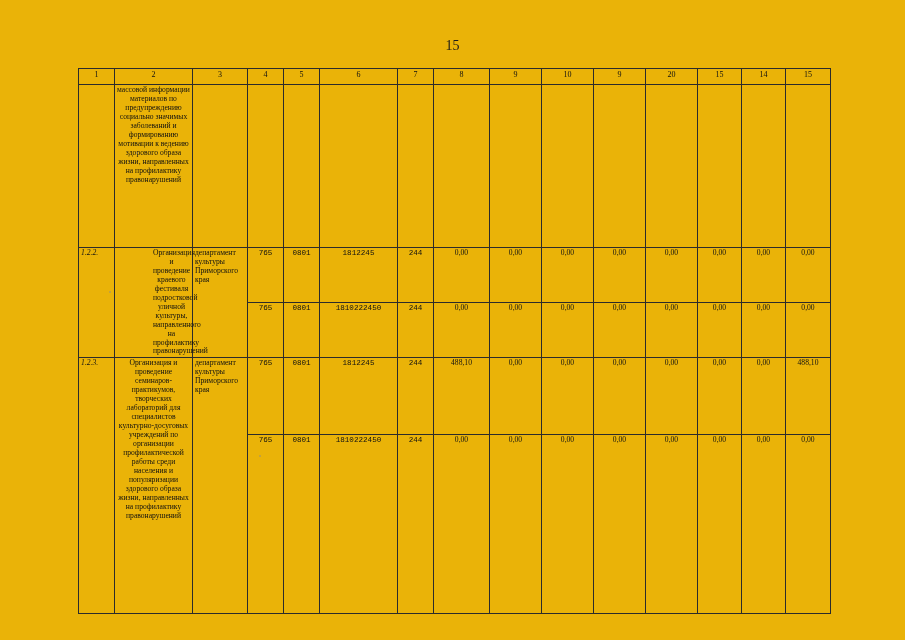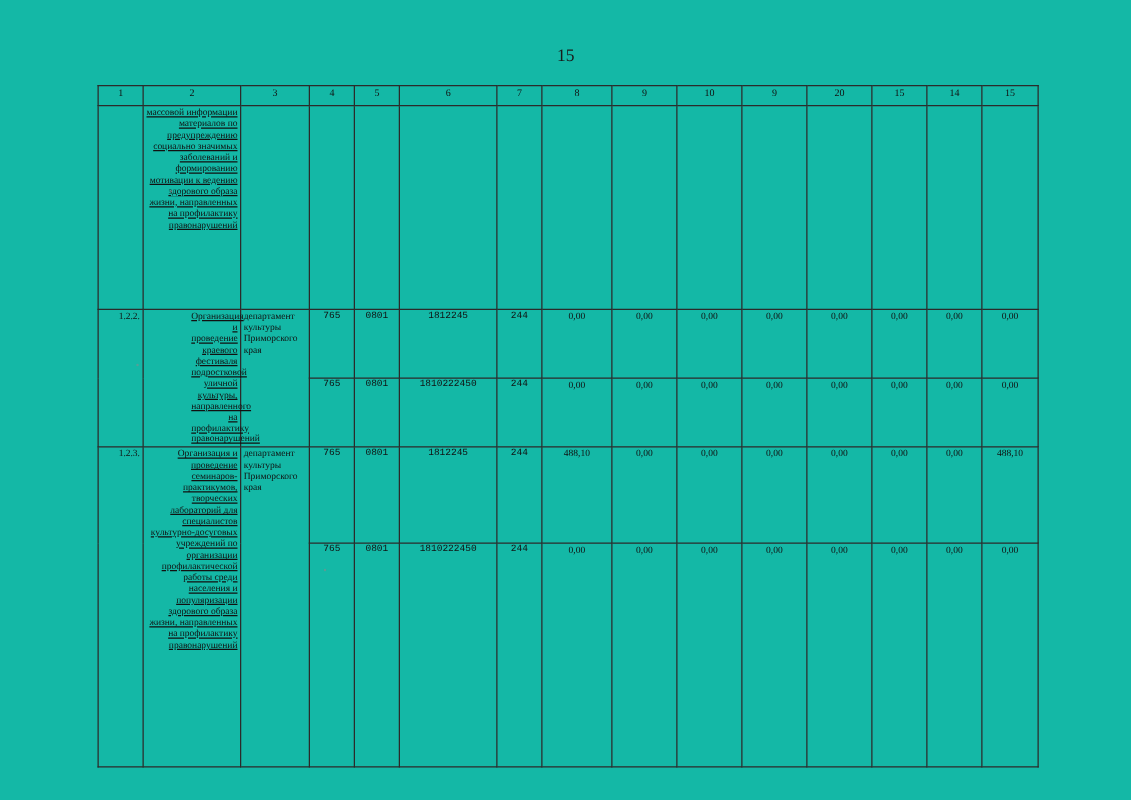--- a/index.html
+++ b/index.html
@@ -19,7 +19,7 @@
     position: relative;
     width: 905px;
     height: 640px;
-    background: #14b8a6;
+    background: #eab308;
   }
   .page-number {
     position: absolute;

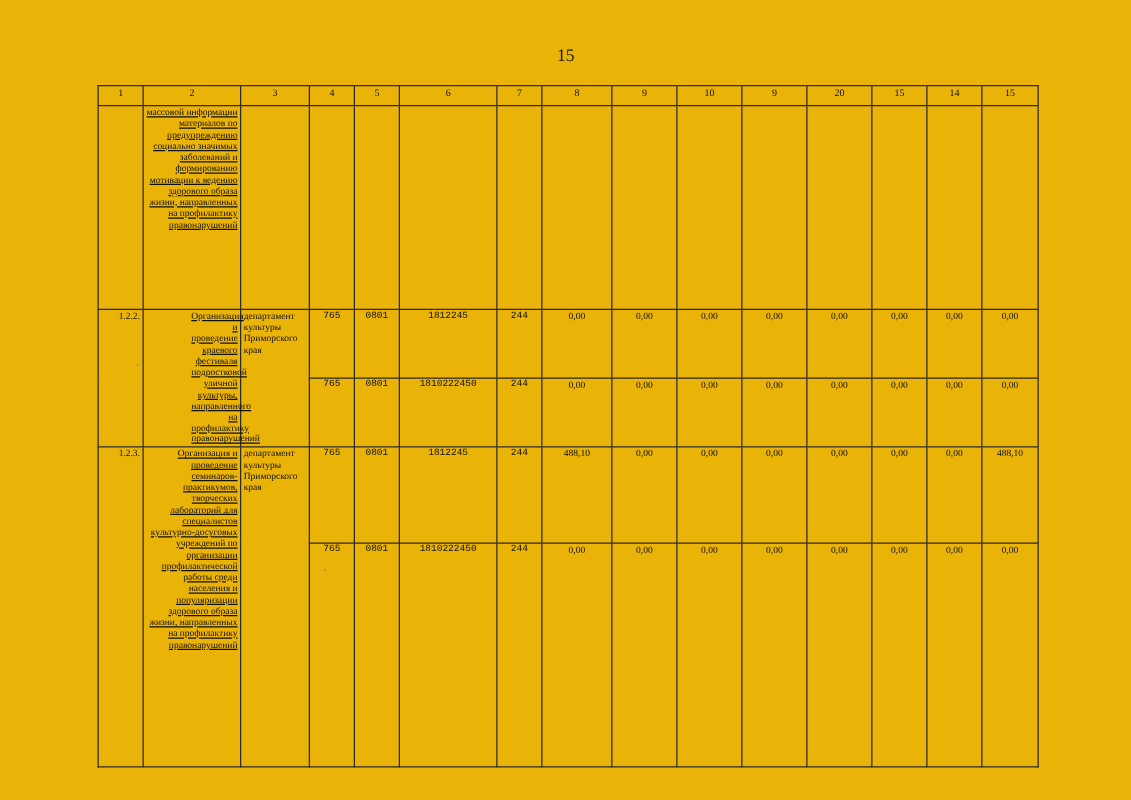--- a/index.html
+++ b/index.html
@@ -66,10 +66,9 @@
     font-family: Liberation Mono, monospace;
   }
   .c-name {
-    text-align: right;
+    text-align: center;
     vertical-align: top;
     padding-top: 2px;
-    text-decoration: underline;
   }
   .c-dept {
     text-align: left;

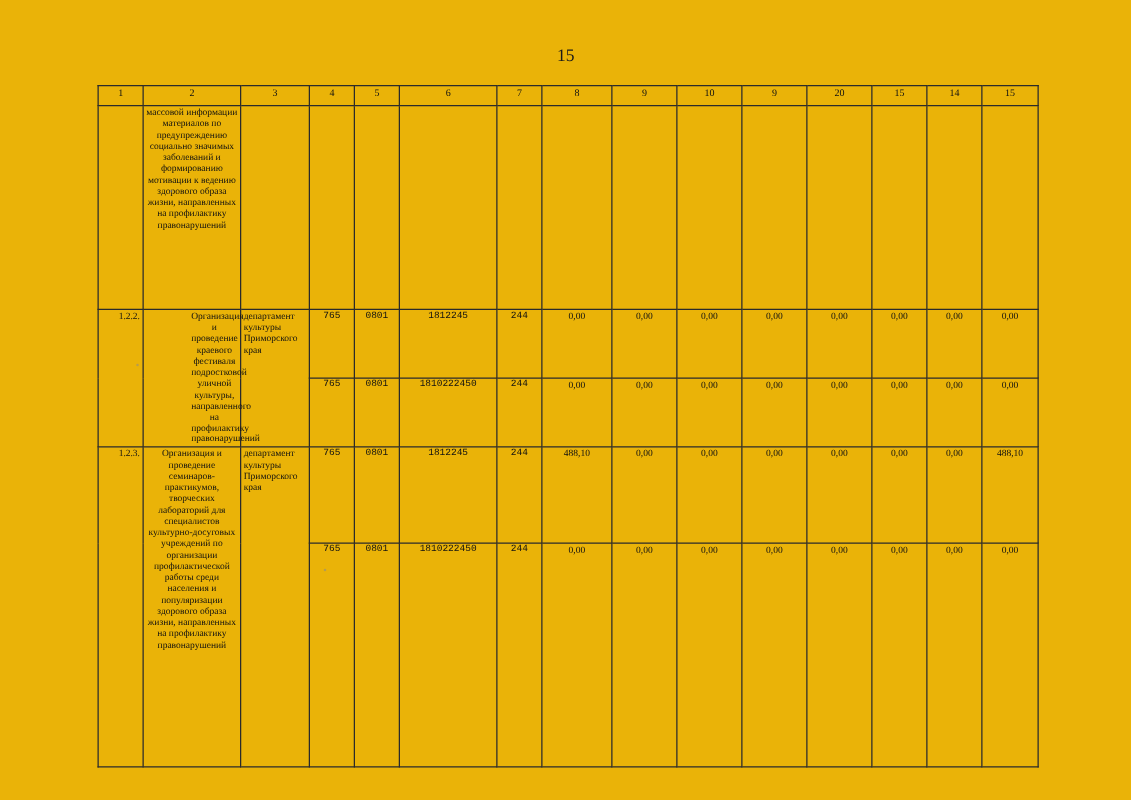--- a/index.html
+++ b/index.html
@@ -57,8 +57,9 @@
     font-size: 8px;
   }
   .c-num {
-    text-align: right;
-    vertical-align: middle;
+    text-align: left;
+    vertical-align: middle;
+    font-style: italic;
   }
   .c-mid {
     text-align: center;

